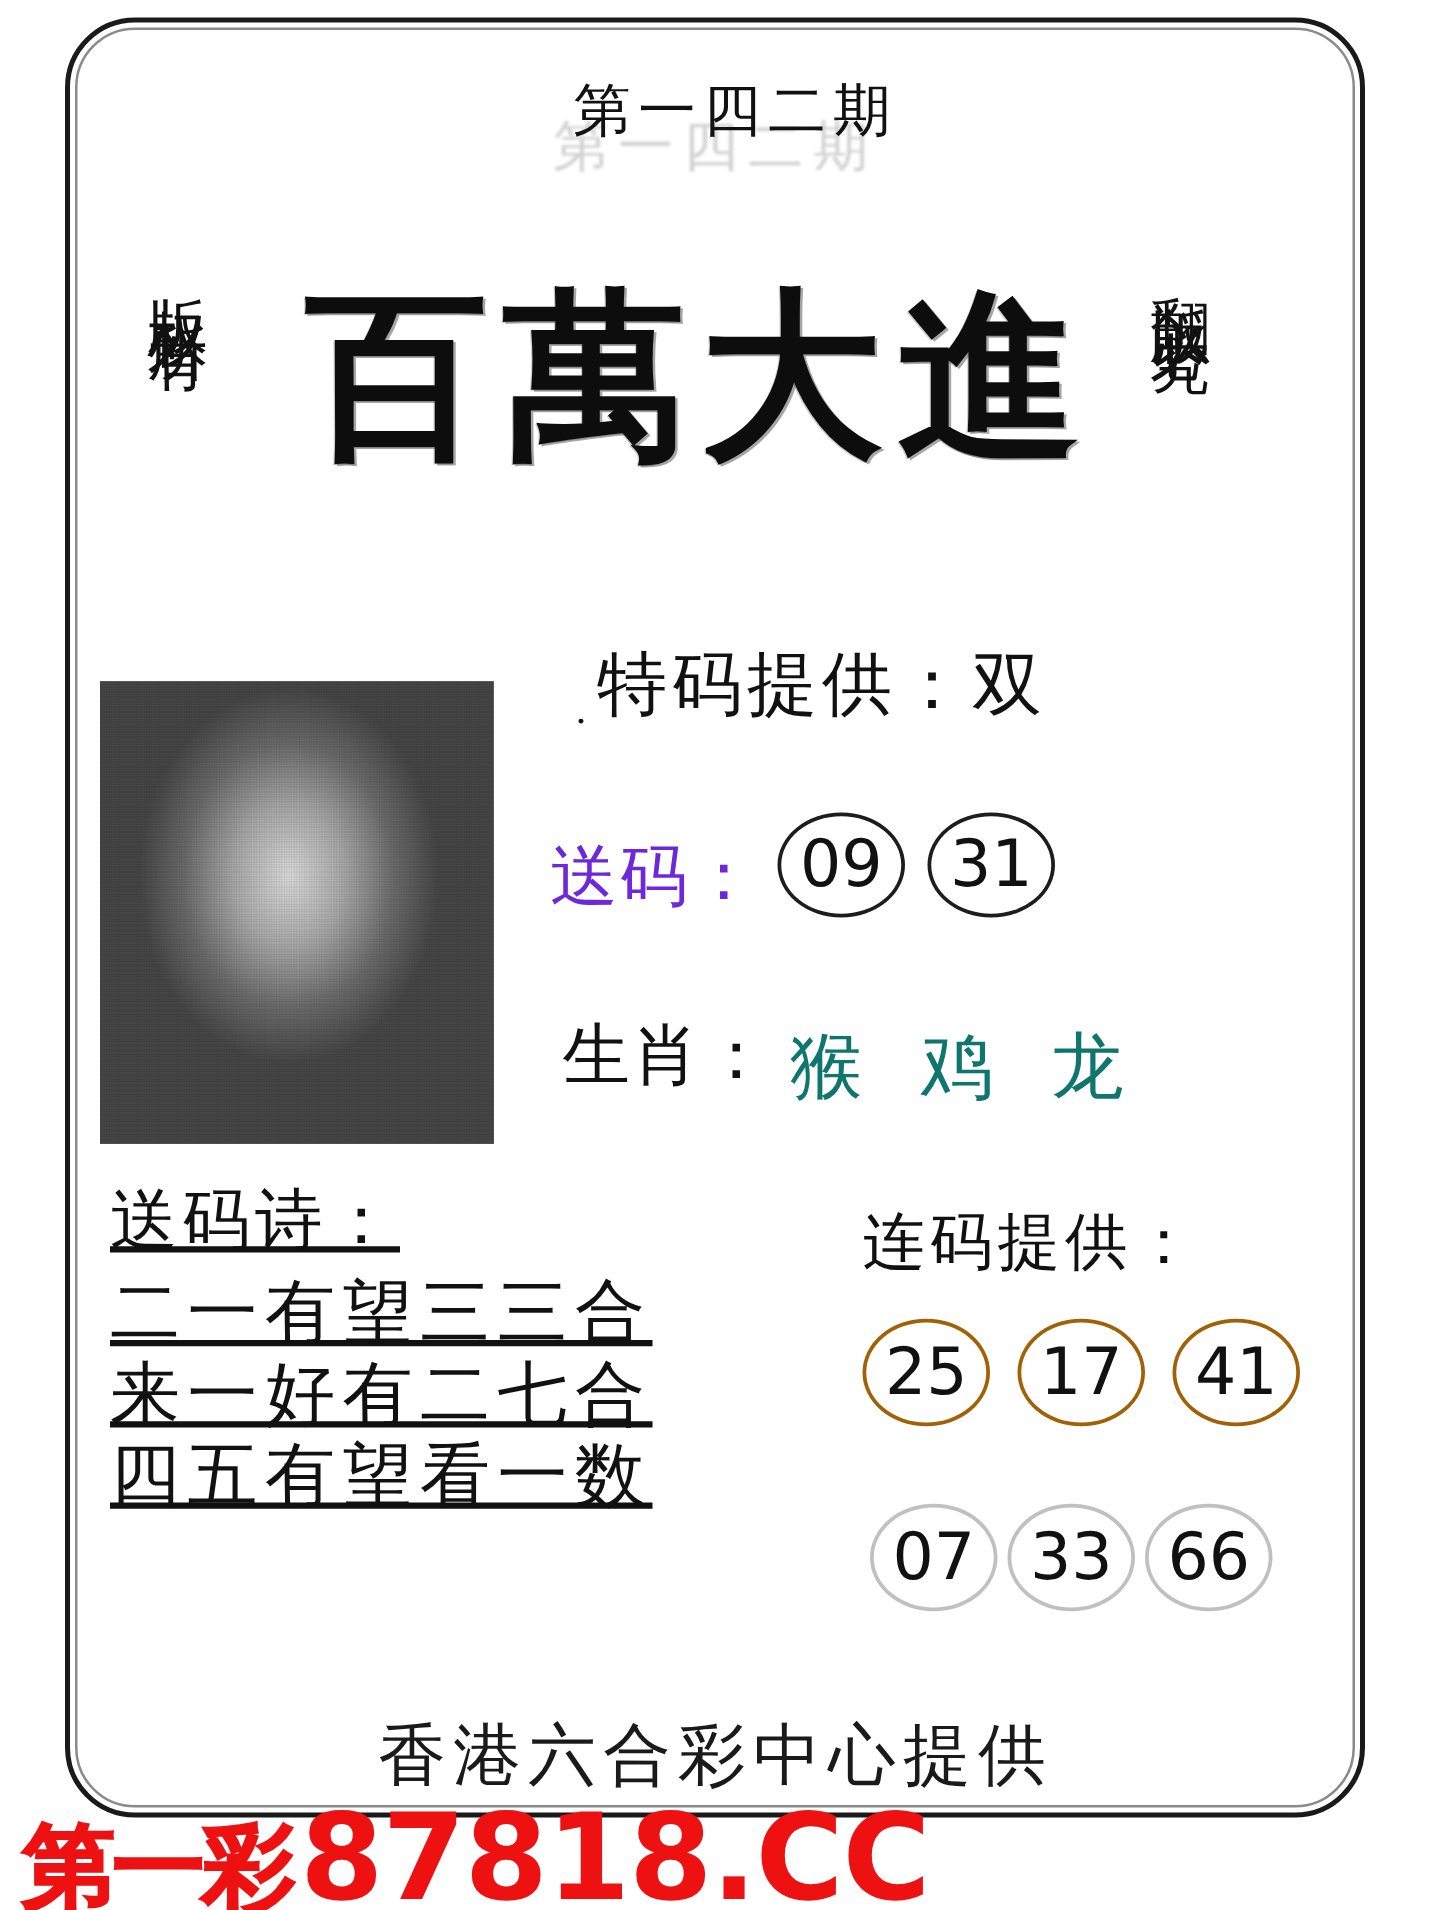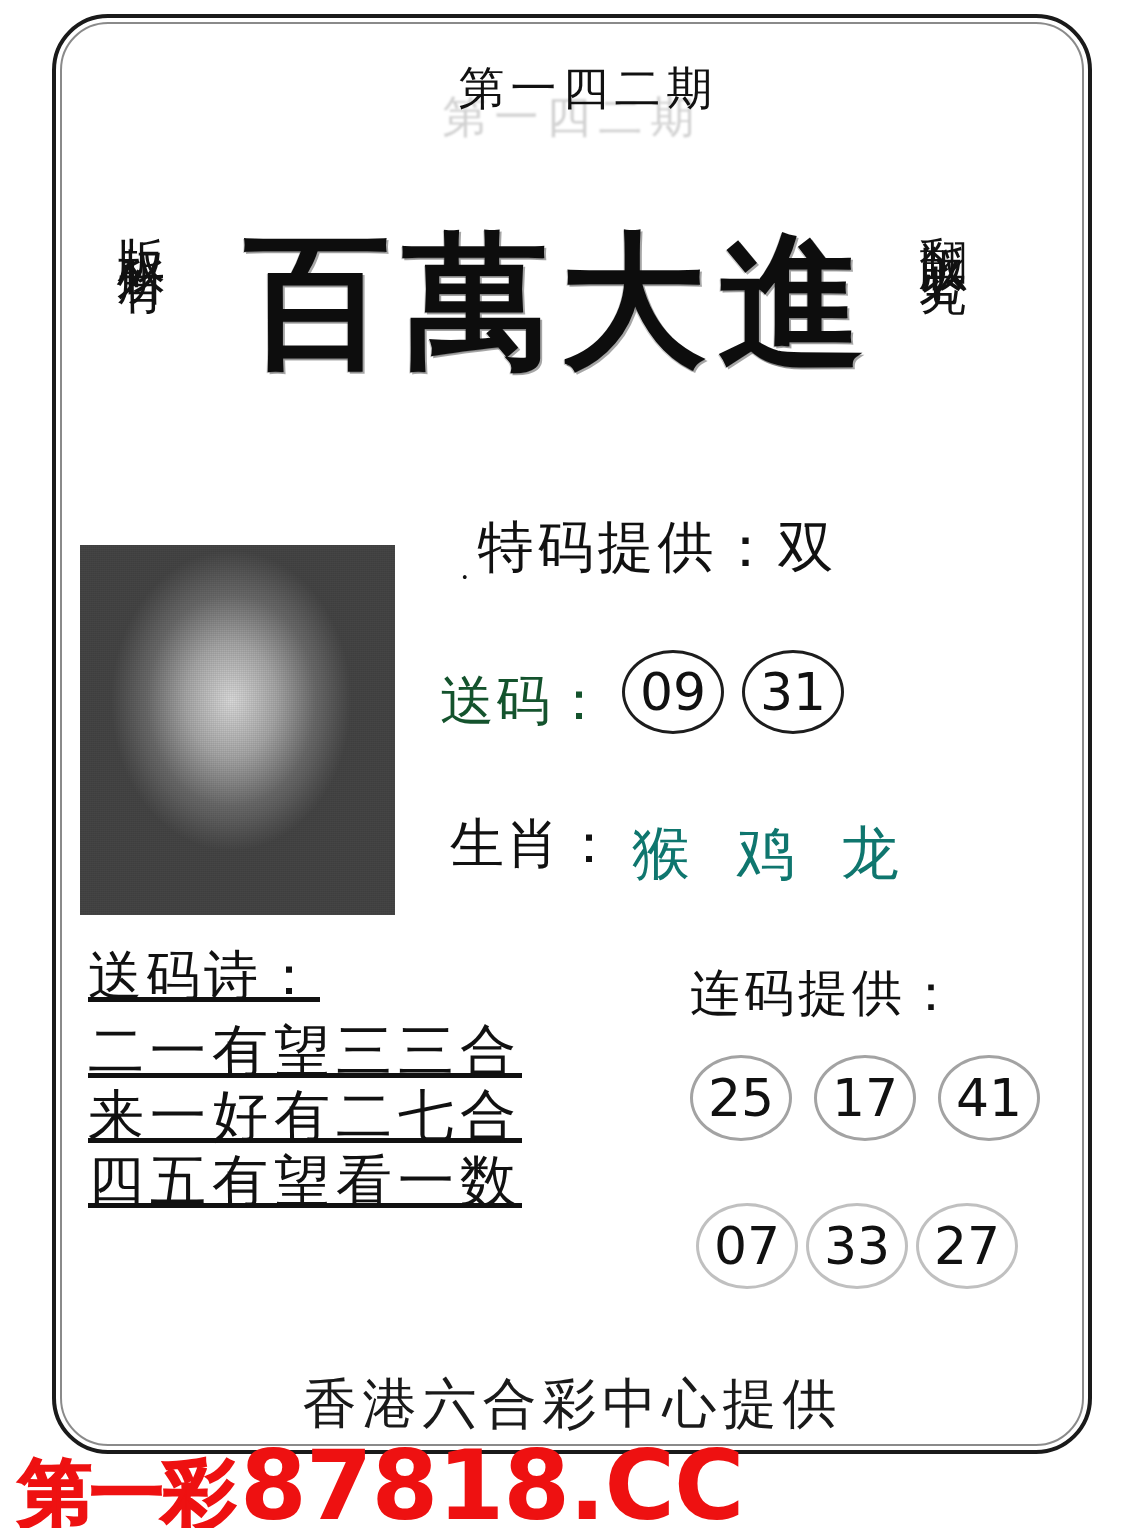--- a/index.html
+++ b/index.html
@@ -139,7 +139,7 @@
   .send-label {
     font-size: 54px;
     letter-spacing: 2px;
-    color: #14532d;
+    color: #6d28d9;
     margin-top: 20px;
   }
   .ball {

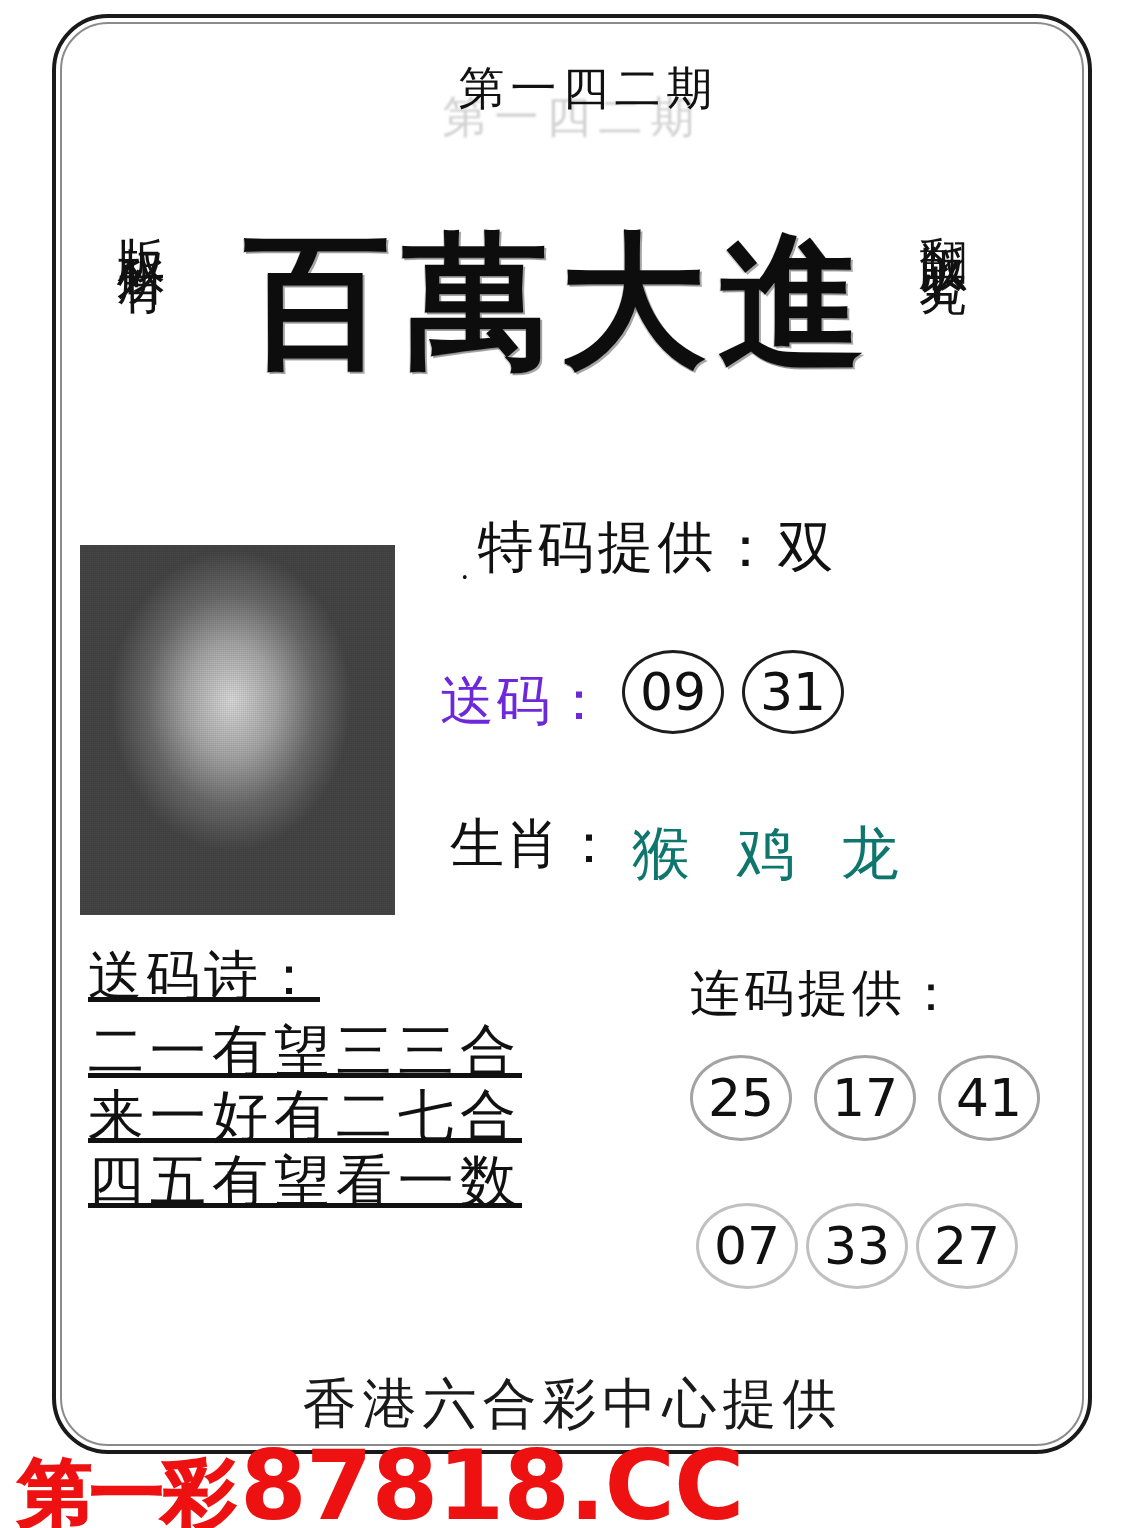--- a/index.html
+++ b/index.html
@@ -223,7 +223,7 @@
   .ball-lg {
     width: 96px;
     height: 80px;
-    border: 3px solid #a3a3a3;
+    border: 3px solid #a16207;
     border-radius: 50%;
     display: flex;
     align-items: center;

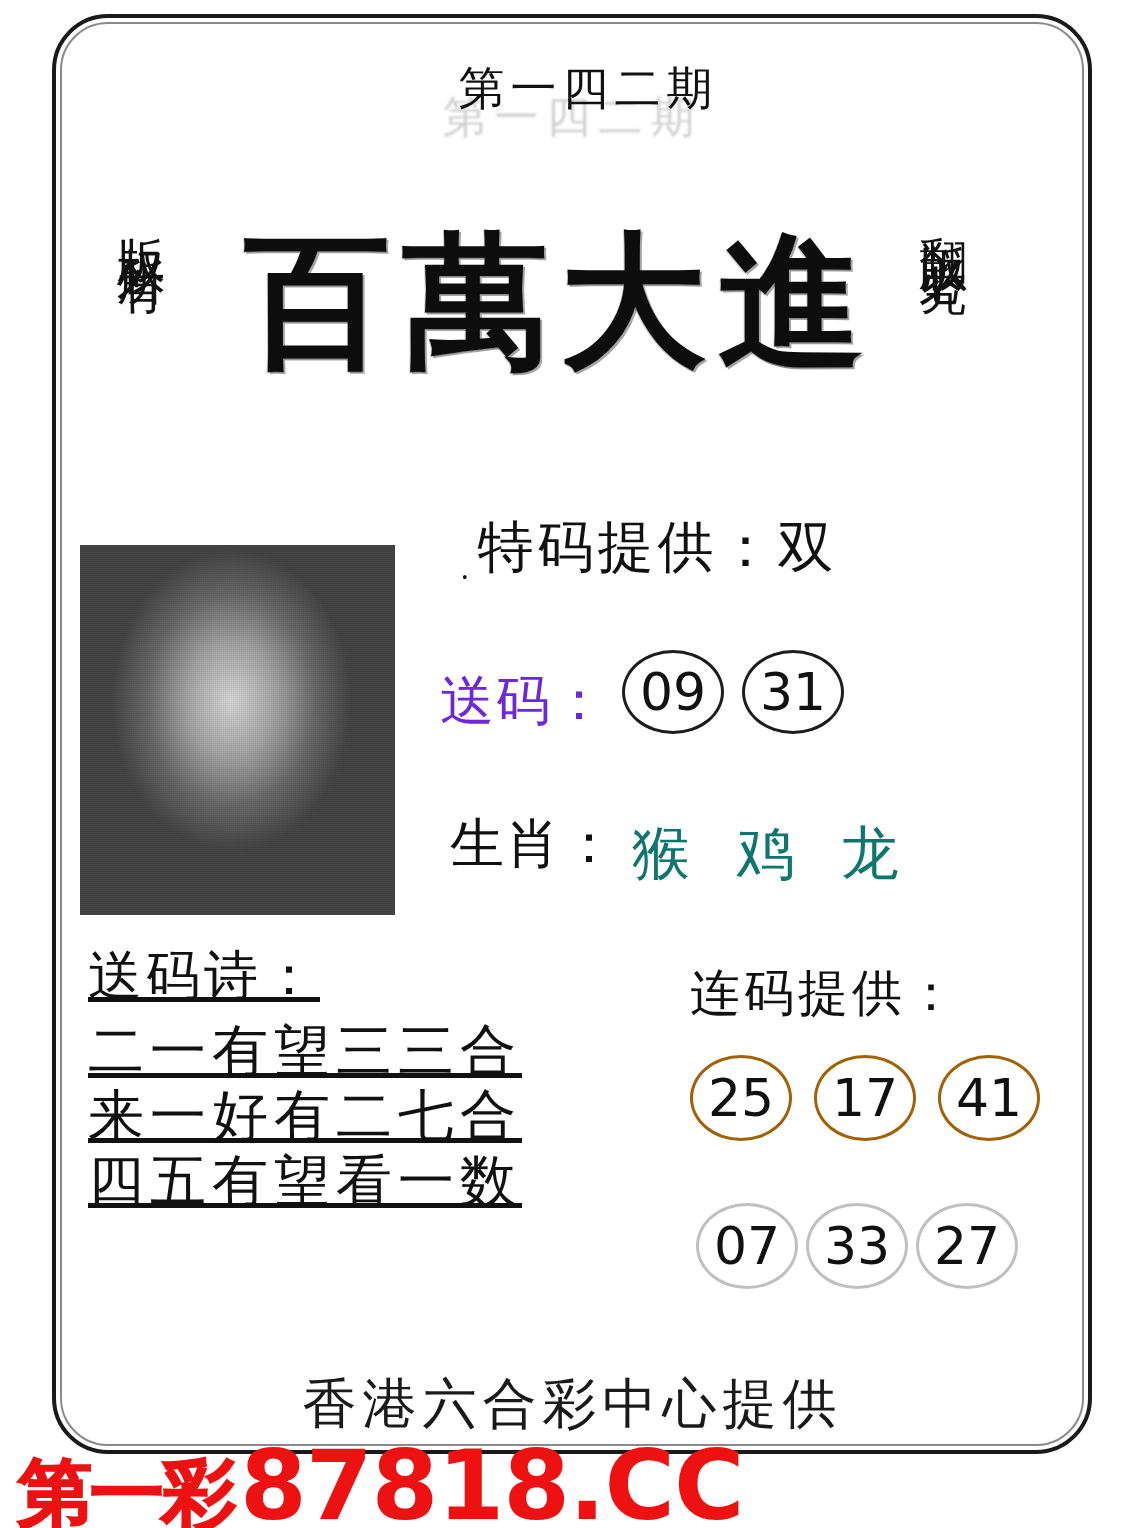--- a/index.html
+++ b/index.html
@@ -320,7 +320,7 @@
   <div class="lian-row second">
     <span class="ball-lg ball-faint">07</span>
     <span class="ball-lg ball-faint">33</span>
-    <span class="ball-lg ball-faint">27</span>
+    <span class="ball-lg ball-faint">66</span>
   </div>
 </div>
 

